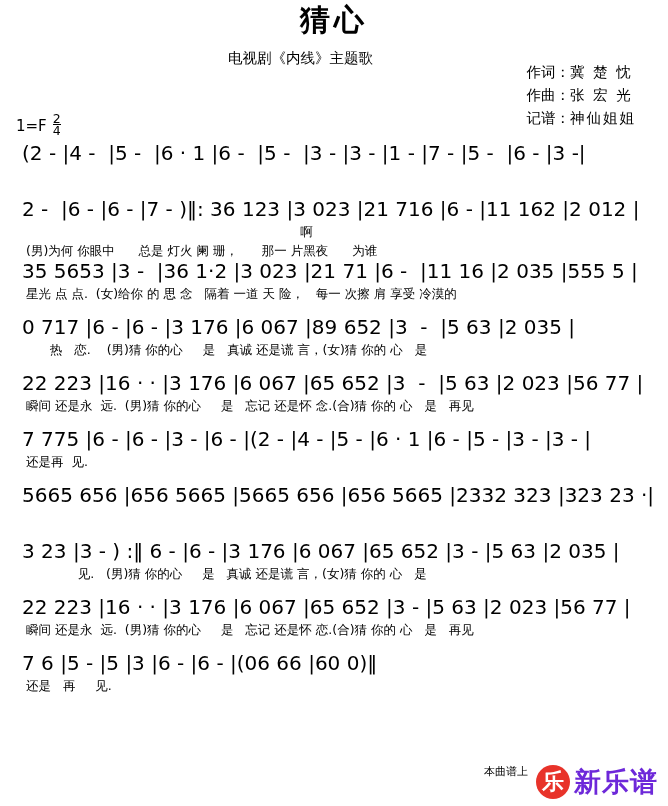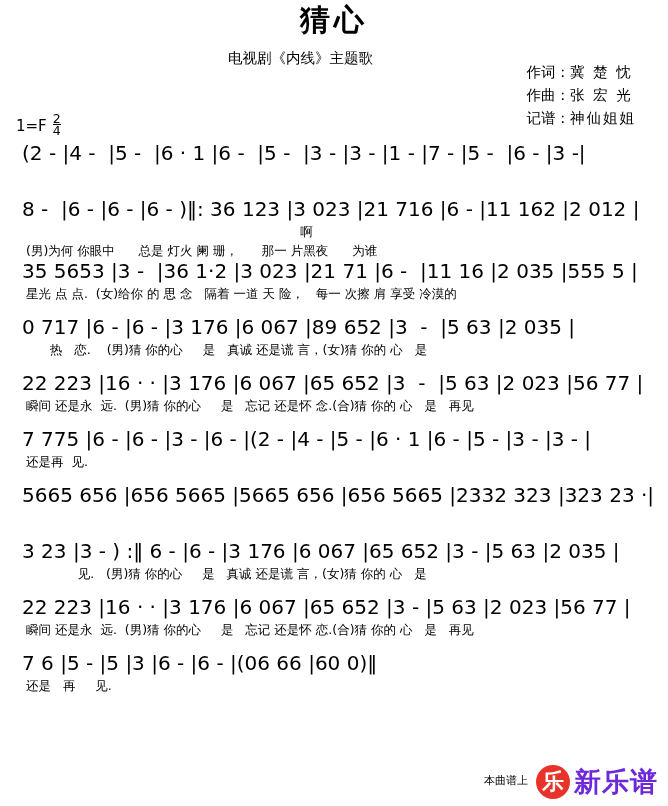--- a/index.html
+++ b/index.html
@@ -152,7 +152,7 @@
   </div>
 
   <div class="line tall">
-    <div class="notes">8 -  |6 - |6 - |6 - )‖: 36 123 |3 023 |21 716 |6 - |11 162 |2 012 |</div>
+    <div class="notes">2 -  |6 - |6 - |7 - )‖: 36 123 |3 023 |21 716 |6 - |11 162 |2 012 |</div>
     <div class="lyr">                                                                     啊</div>
     <div class="lyr">(男)为何 你眼中      总是 灯火 阑 珊，      那一 片黑夜      为谁</div>
   </div>

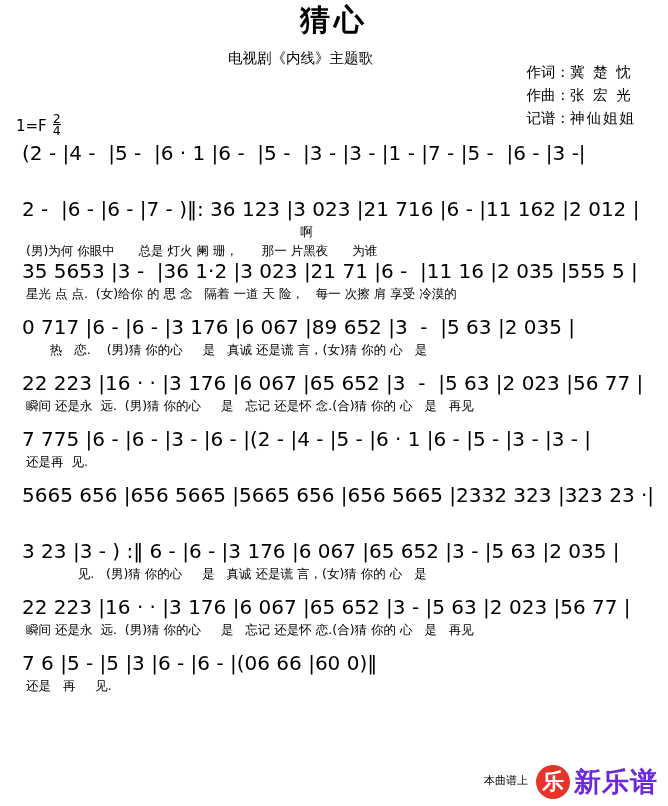--- a/index.html
+++ b/index.html
@@ -93,7 +93,7 @@
   .footer{
     position:absolute;
     right:10px; bottom:6px;
-    display:flex;align-items:center;
+    display:flex;align-items:flex-start;
   }
   .foot-note{
     font-family:"DejaVu Sans", sans-serif;

